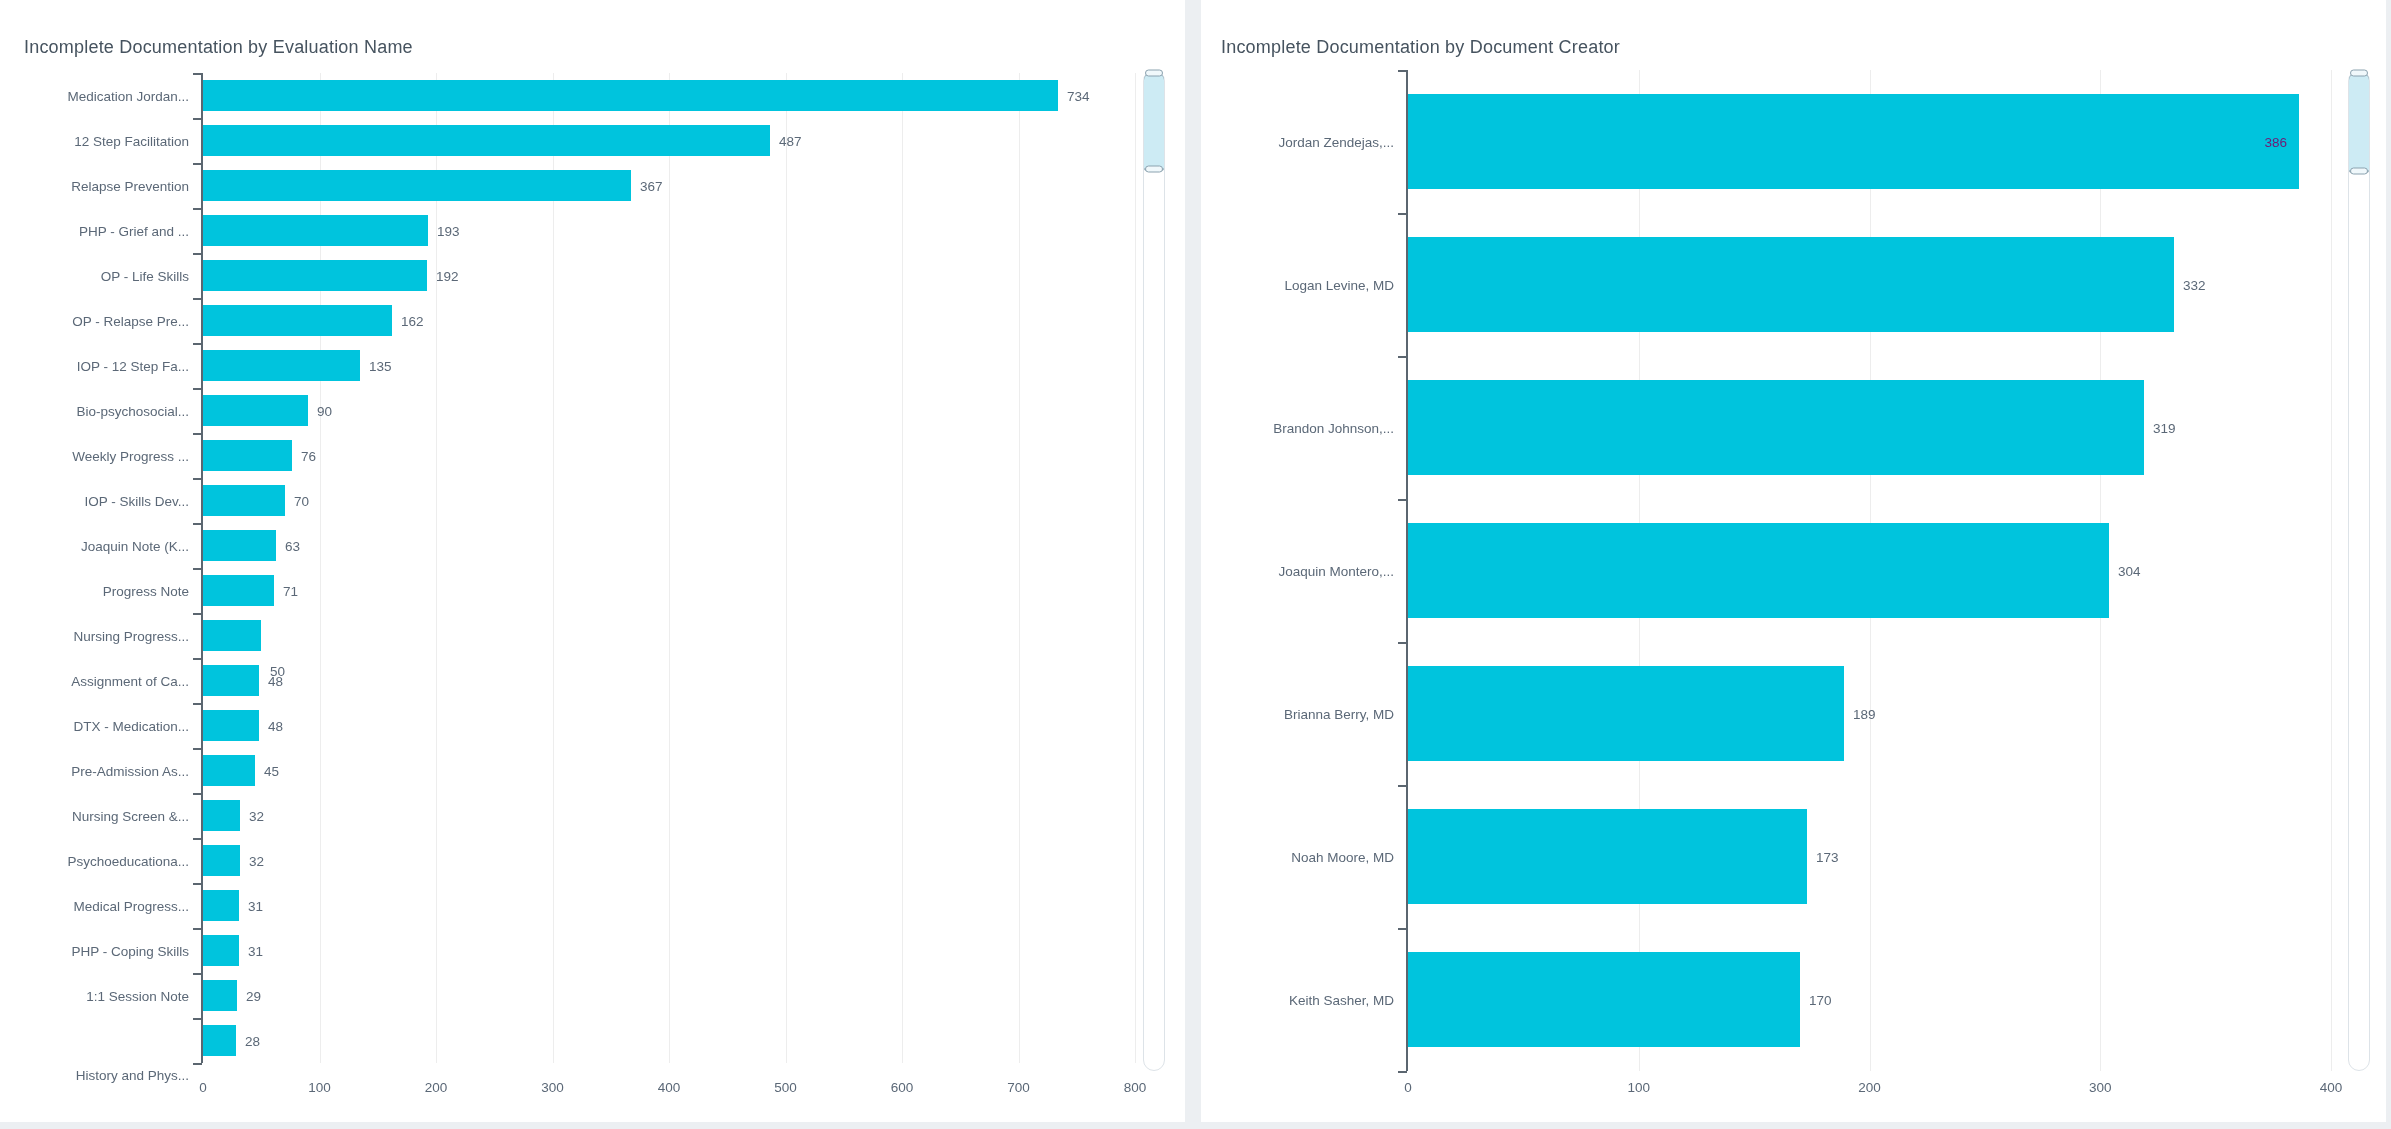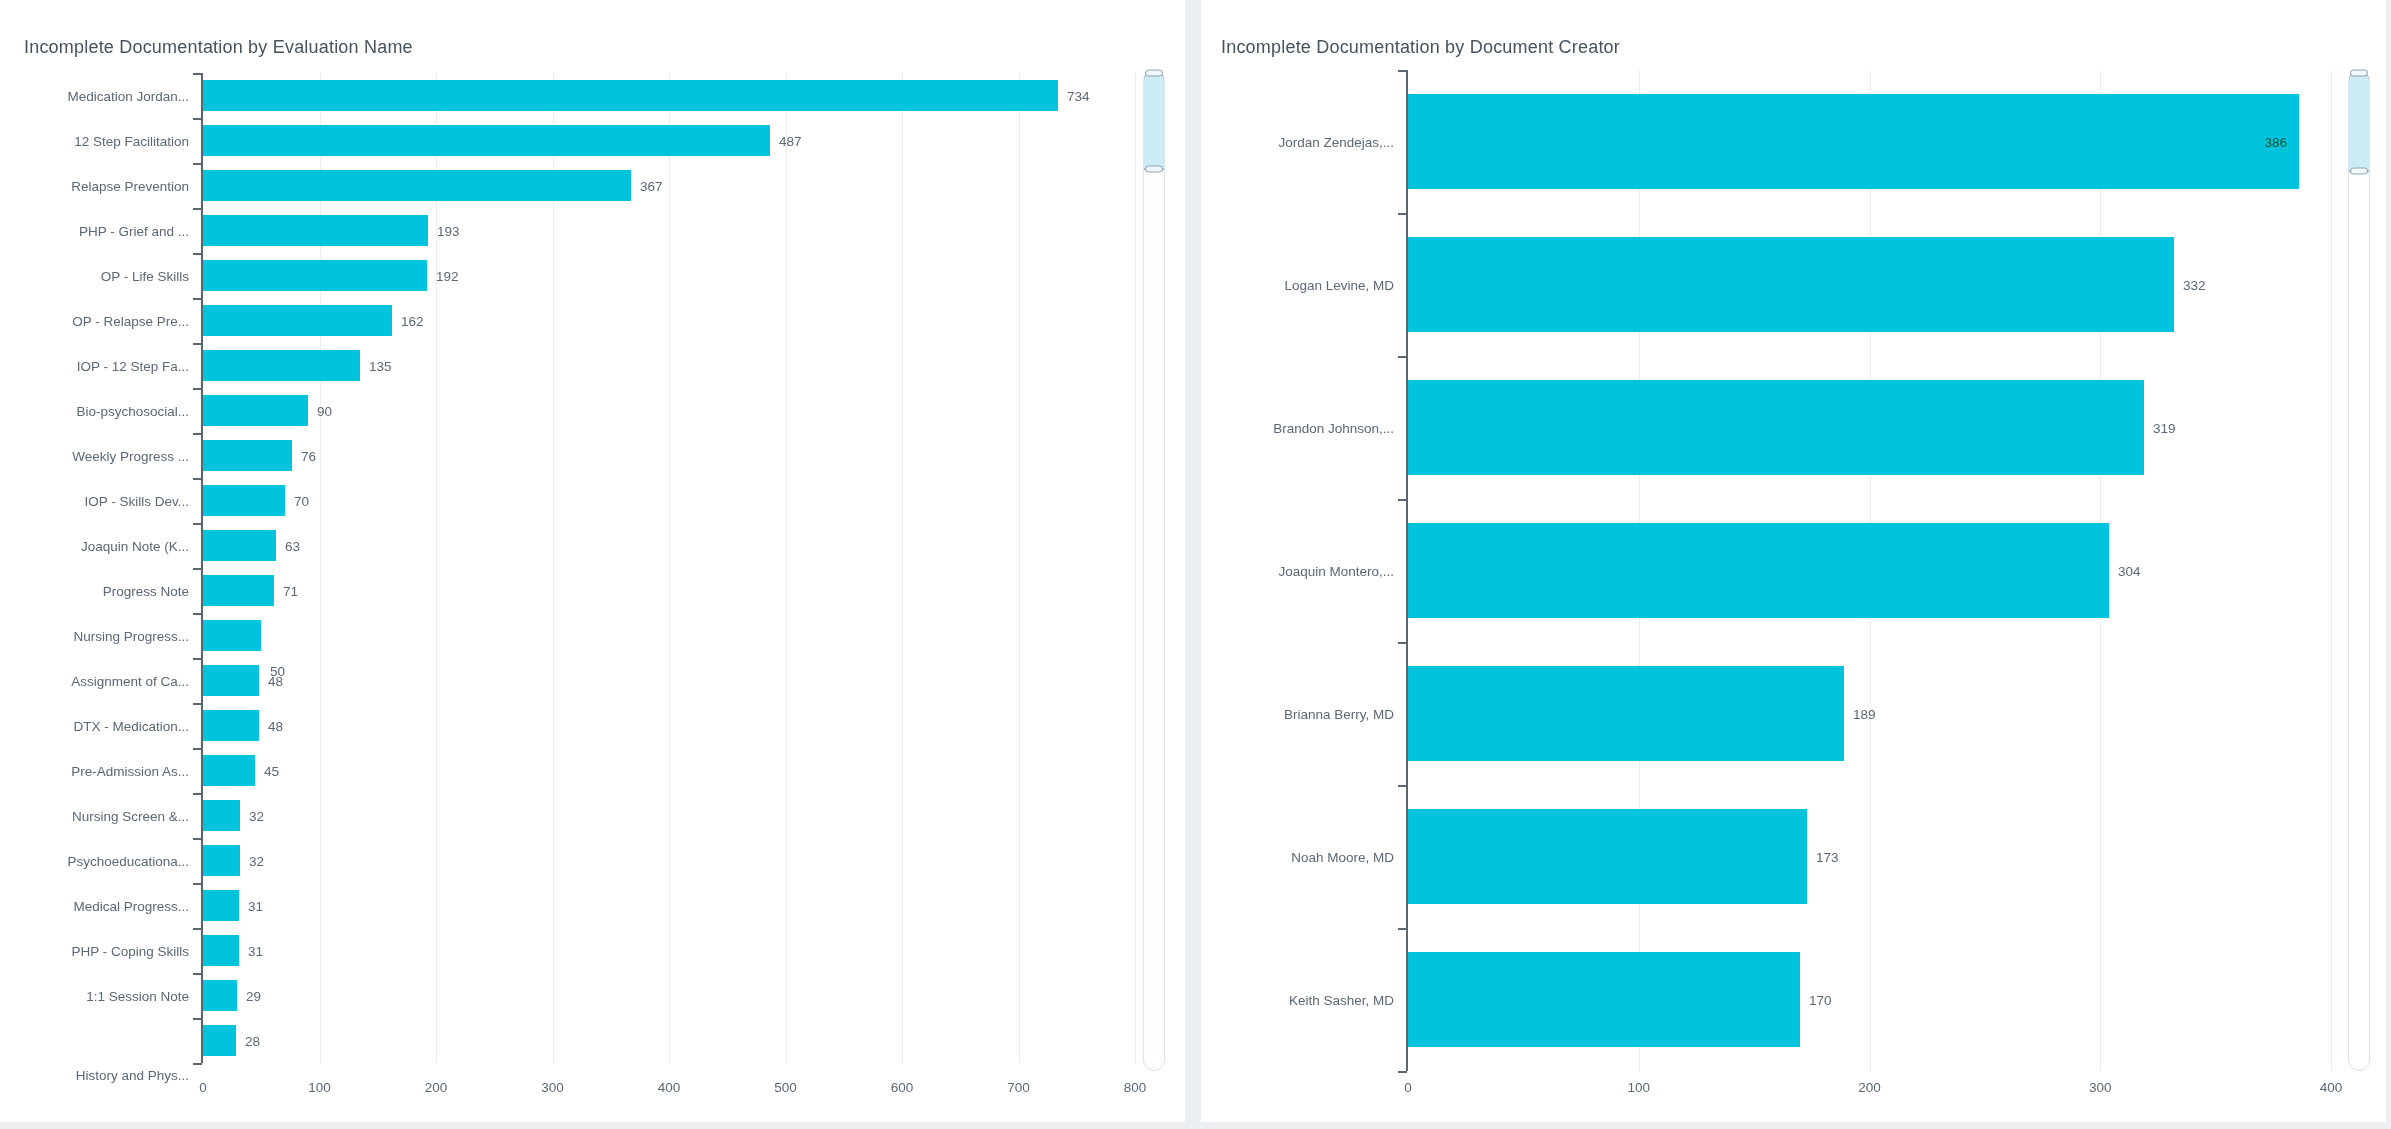--- a/index.html
+++ b/index.html
@@ -26,7 +26,7 @@
     position:absolute;color:#5b6877;font-size:13.5px;white-space:nowrap;
     transform:translateY(-50%);
   }
-  .val-label.inside{color:#14532d;text-align:right;}
+  .val-label.inside{color:#701a75;text-align:right;}
   .x-tick-label{
     position:absolute;color:#5b6877;font-size:13.5px;white-space:nowrap;
     transform:translateX(-50%);

